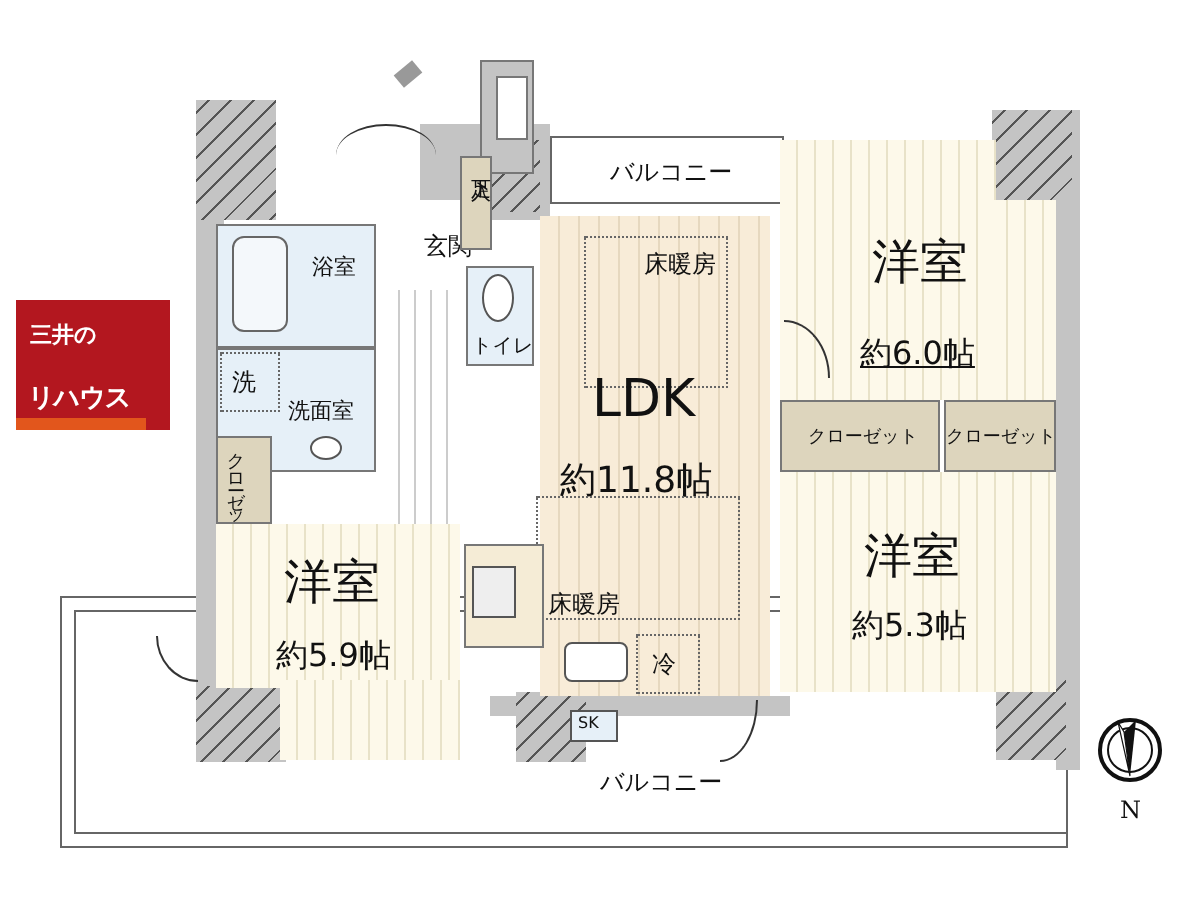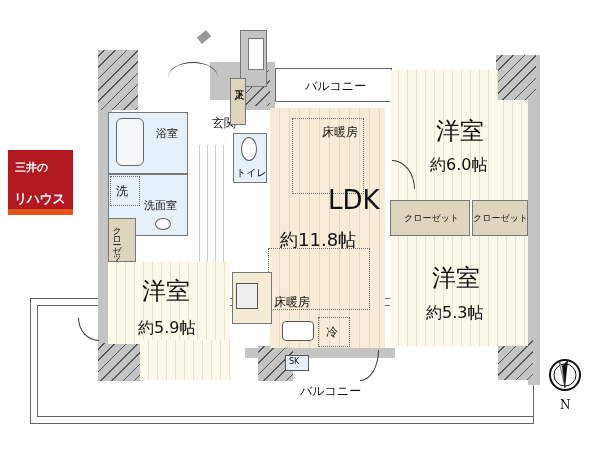--- a/index.html
+++ b/index.html
@@ -5,7 +5,7 @@
   html,body{margin:0;padding:0;background:#fff;}
   body{width:600px;height:450px;position:relative;overflow:hidden;font-family:"DejaVu Sans",sans-serif;}
   .abs{position:absolute;}
-  .logo{left:8px;top:150px;width:65px;height:65px;background:#b3171f;color:#fff;}
+  .logo{left:8px;top:150px;width:77px;height:65px;background:#b3171f;color:#fff;}
   .logo .l1{position:absolute;left:7px;top:10px;font-size:11px;font-weight:bold;letter-spacing:0px;}
   .logo .l2{position:absolute;left:6px;top:40px;font-size:13px;font-weight:bold;letter-spacing:-0.5px;}
   .logo .bar{position:absolute;left:0;bottom:0;width:65px;height:6px;background:#e2561c;}

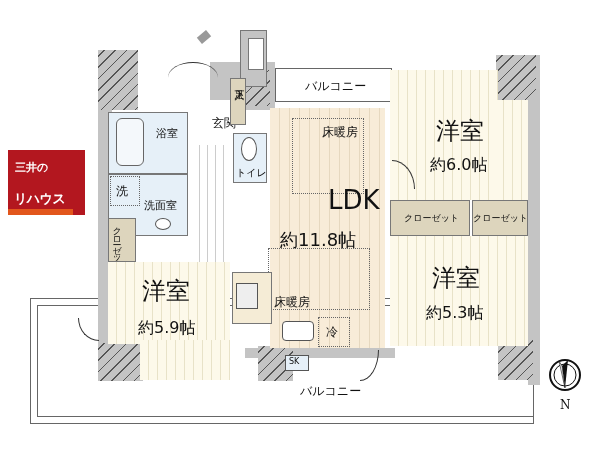--- a/index.html
+++ b/index.html
@@ -103,7 +103,7 @@
   <div class="abs room-cream" style="left:390px;top:70px;width:108px;height:130px;"></div>
   <div class="abs room-cream" style="left:495px;top:100px;width:33px;height:100px;"></div>
   <div class="lbl big" style="left:436px;top:115px;">洋室</div>
-  <div class="lbl mid" style="left:430px;top:155px;">約6.0帖</div>
+  <div class="lbl mid" style="left:430px;top:167px;text-decoration:underline;">約6.0帖</div>
 
   <div class="abs closet" style="left:390px;top:200px;width:78px;height:34px;"></div>
   <div class="lbl" style="left:404px;top:212px;font-size:9px;">クローゼット</div>

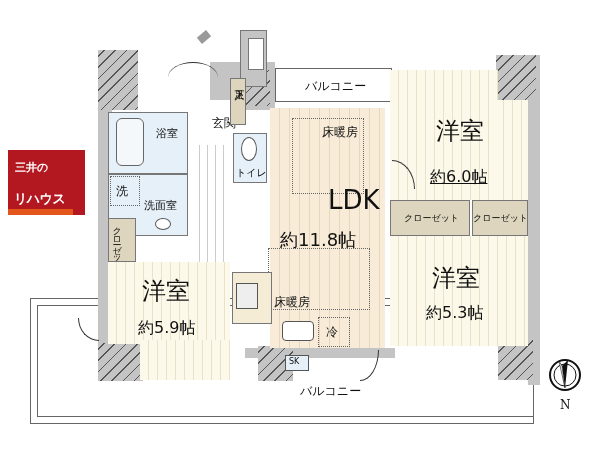--- a/index.html
+++ b/index.html
@@ -59,7 +59,7 @@
   <div class="abs room-ldk" style="left:270px;top:108px;width:115px;height:240px;"></div>
   <div class="abs dotted" style="left:292px;top:118px;width:70px;height:74px;"></div>
   <div class="lbl tiny" style="left:322px;top:124px;">床暖房</div>
-  <div class="lbl big" style="left:296px;top:185px;font-size:26px;margin-left:32px;">LDK</div>
+  <div class="lbl big" style="left:296px;top:185px;font-size:26px;">LDK</div>
   <div class="lbl mid" style="left:280px;top:228px;font-size:18px;">約11.8帖</div>
   <div class="abs dotted" style="left:268px;top:248px;width:100px;height:60px;"></div>
   <div class="lbl tiny" style="left:274px;top:294px;">床暖房</div>

